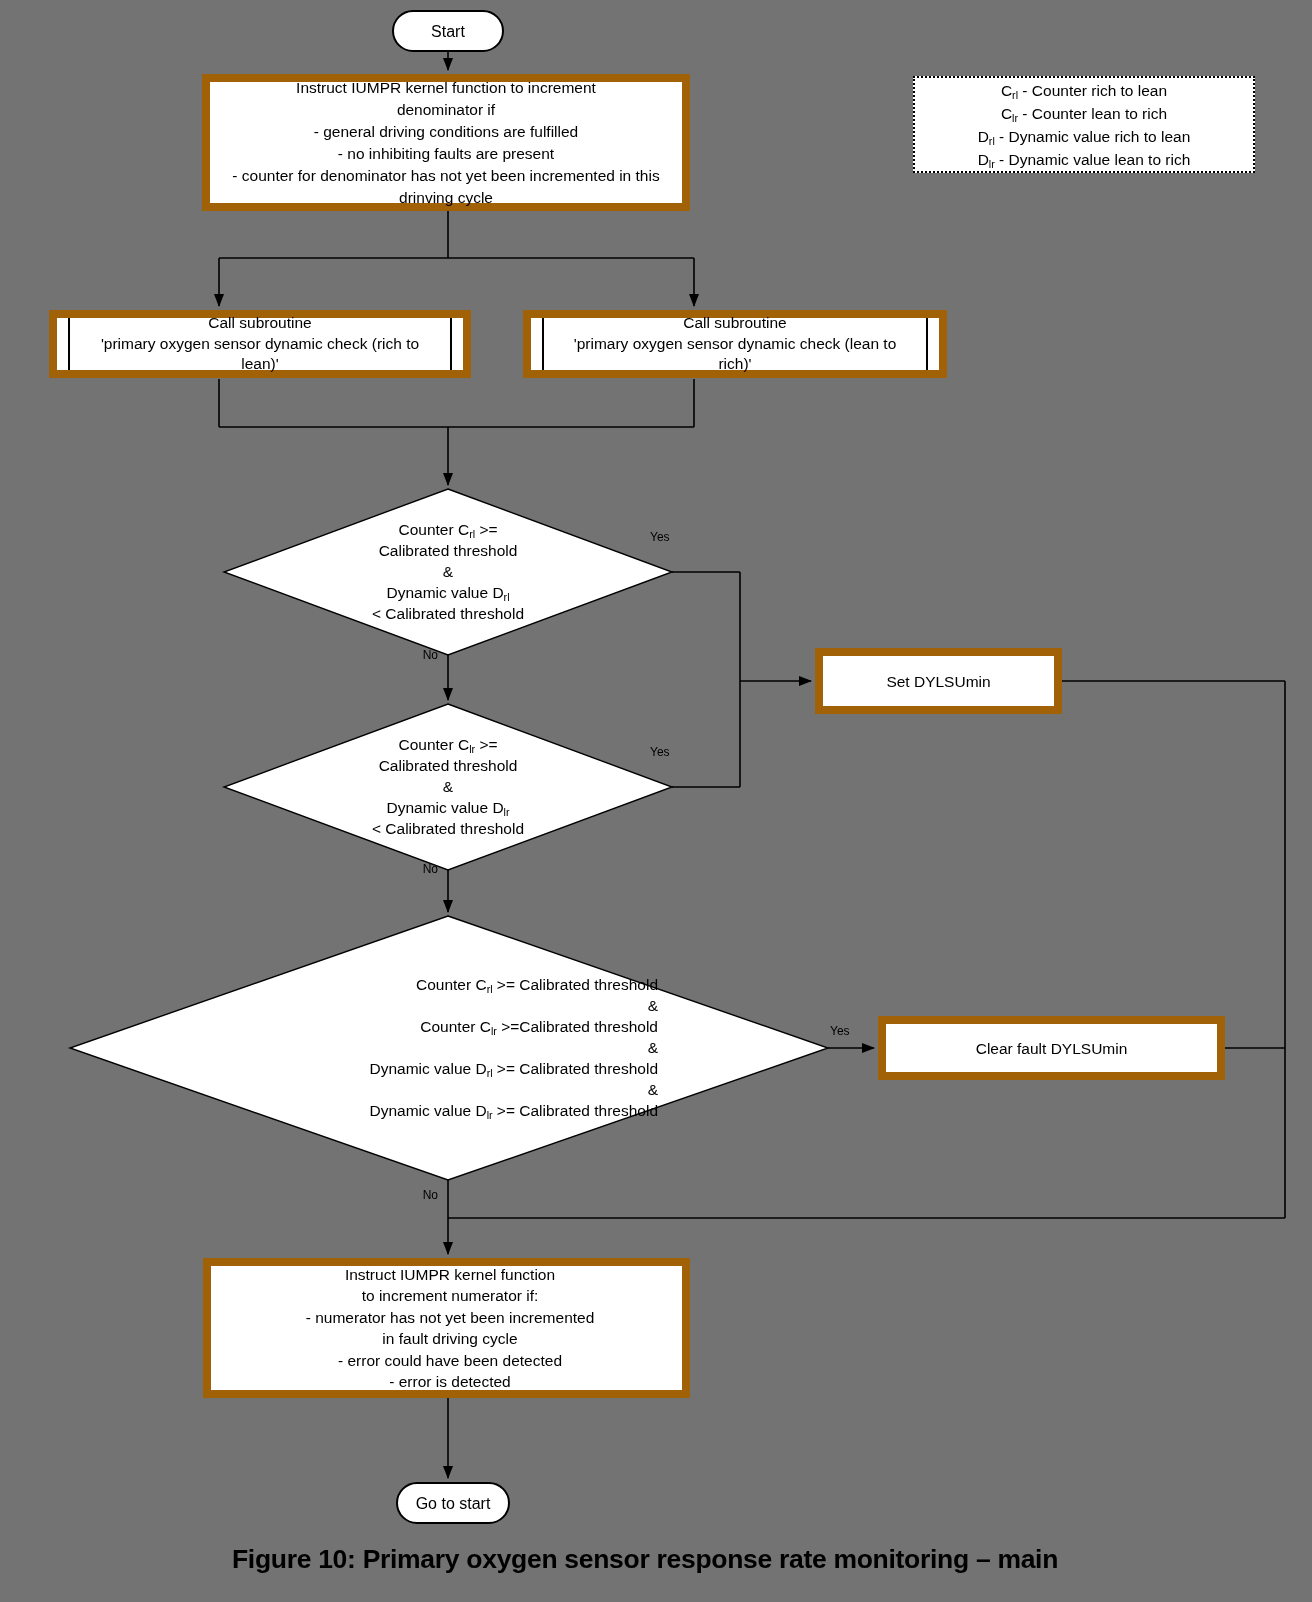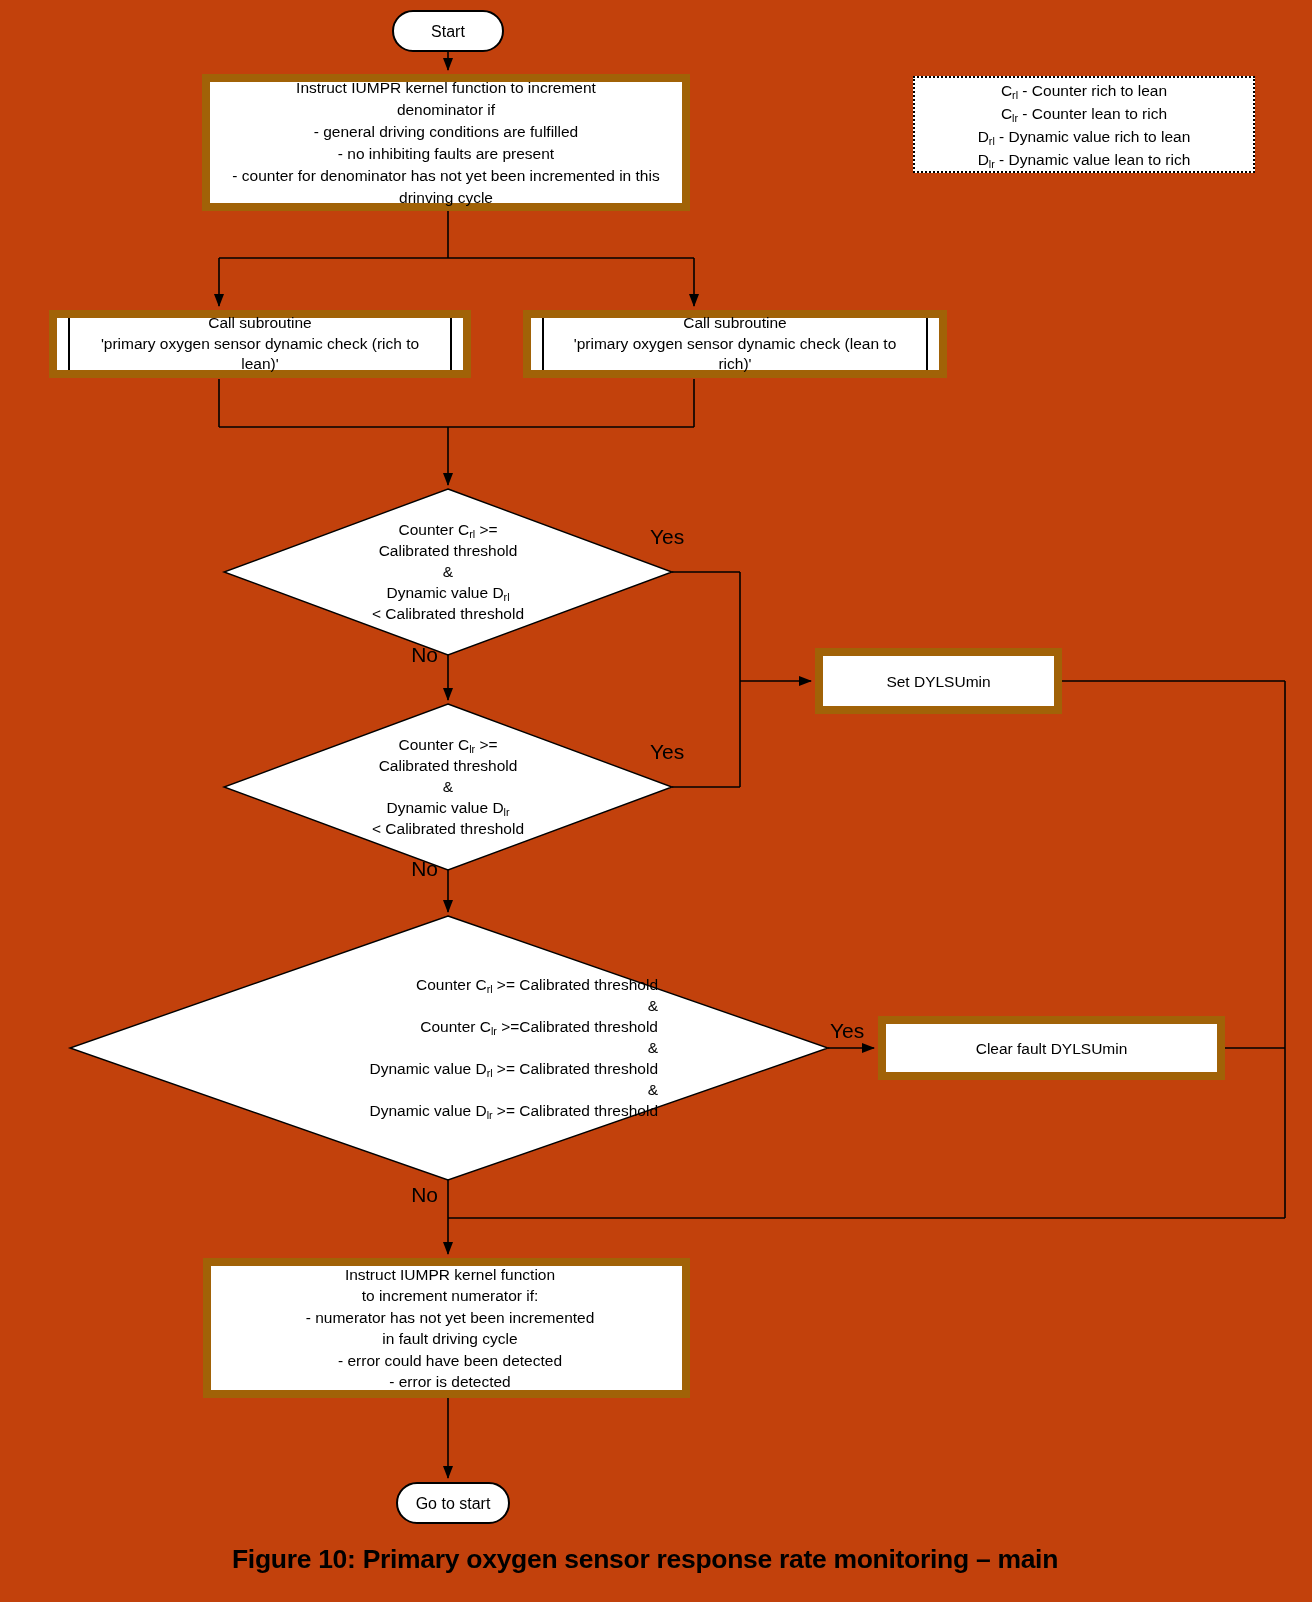--- a/index.html
+++ b/index.html
@@ -3,7 +3,7 @@
 <meta charset="utf-8">
 <style>
   html,body{margin:0;padding:0;background:#fff;}
-  .page{position:relative;width:1312px;height:1602px;background:#c2410c;
+  .page{position:relative;width:1312px;height:1602px;background:#737373;
         font-family:"Liberation Sans",sans-serif;color:#000;overflow:hidden;}
   svg.wires{position:absolute;left:0;top:0;}
   .node{position:absolute;box-sizing:border-box;display:flex;flex-direction:column;

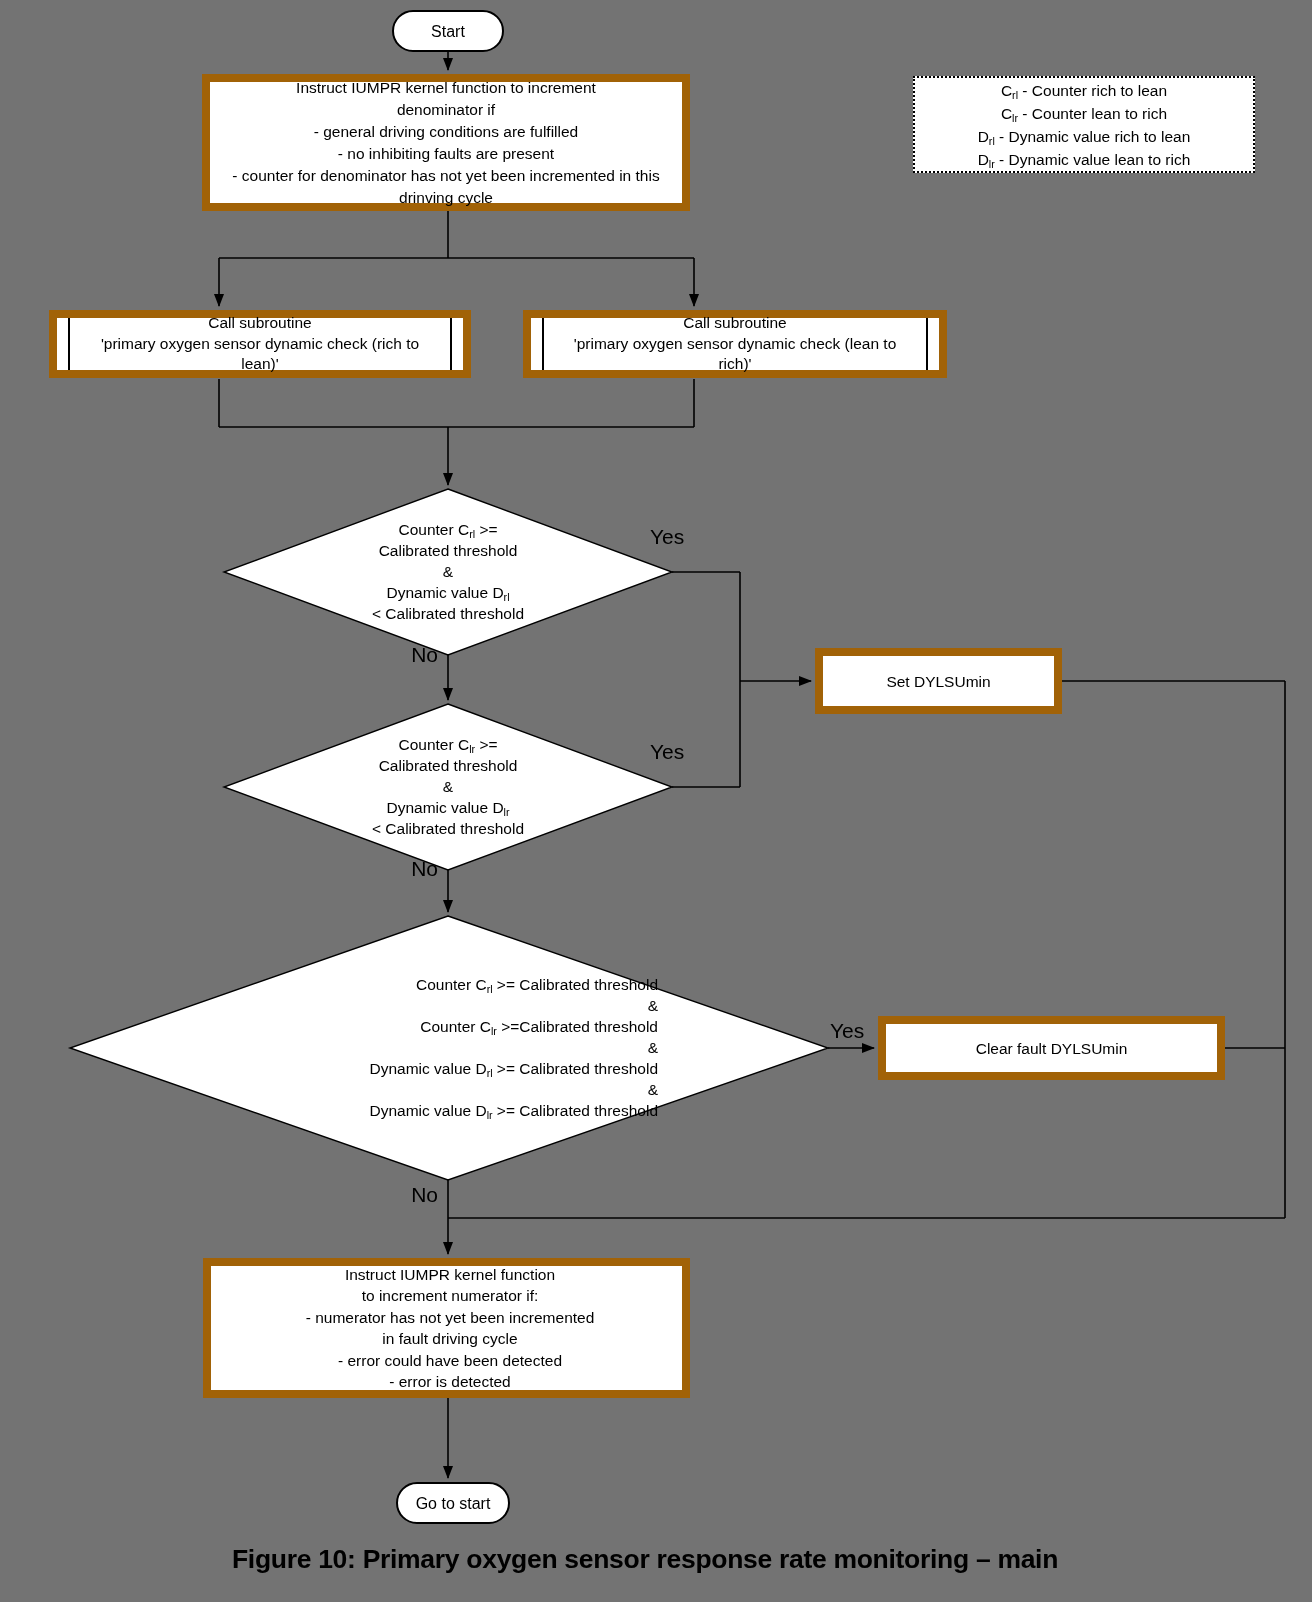--- a/index.html
+++ b/index.html
@@ -19,7 +19,7 @@
   .boxA{line-height:22px;}
   .finalbox{line-height:21.5px;padding-left:7px;}
   .dtext{position:absolute;text-align:center;font-size:15.5px;line-height:21px;}
-  .elabel{position:absolute;font-size:21px;line-height:18px;}
+  .elabel{position:absolute;font-size:12px;line-height:18px;}
   .no-l{width:48px;text-align:right;}
   .caption{position:absolute;left:0;top:1544px;width:1290px;text-align:center;
            font-weight:bold;font-size:26.5px;letter-spacing:-0.3px;}

